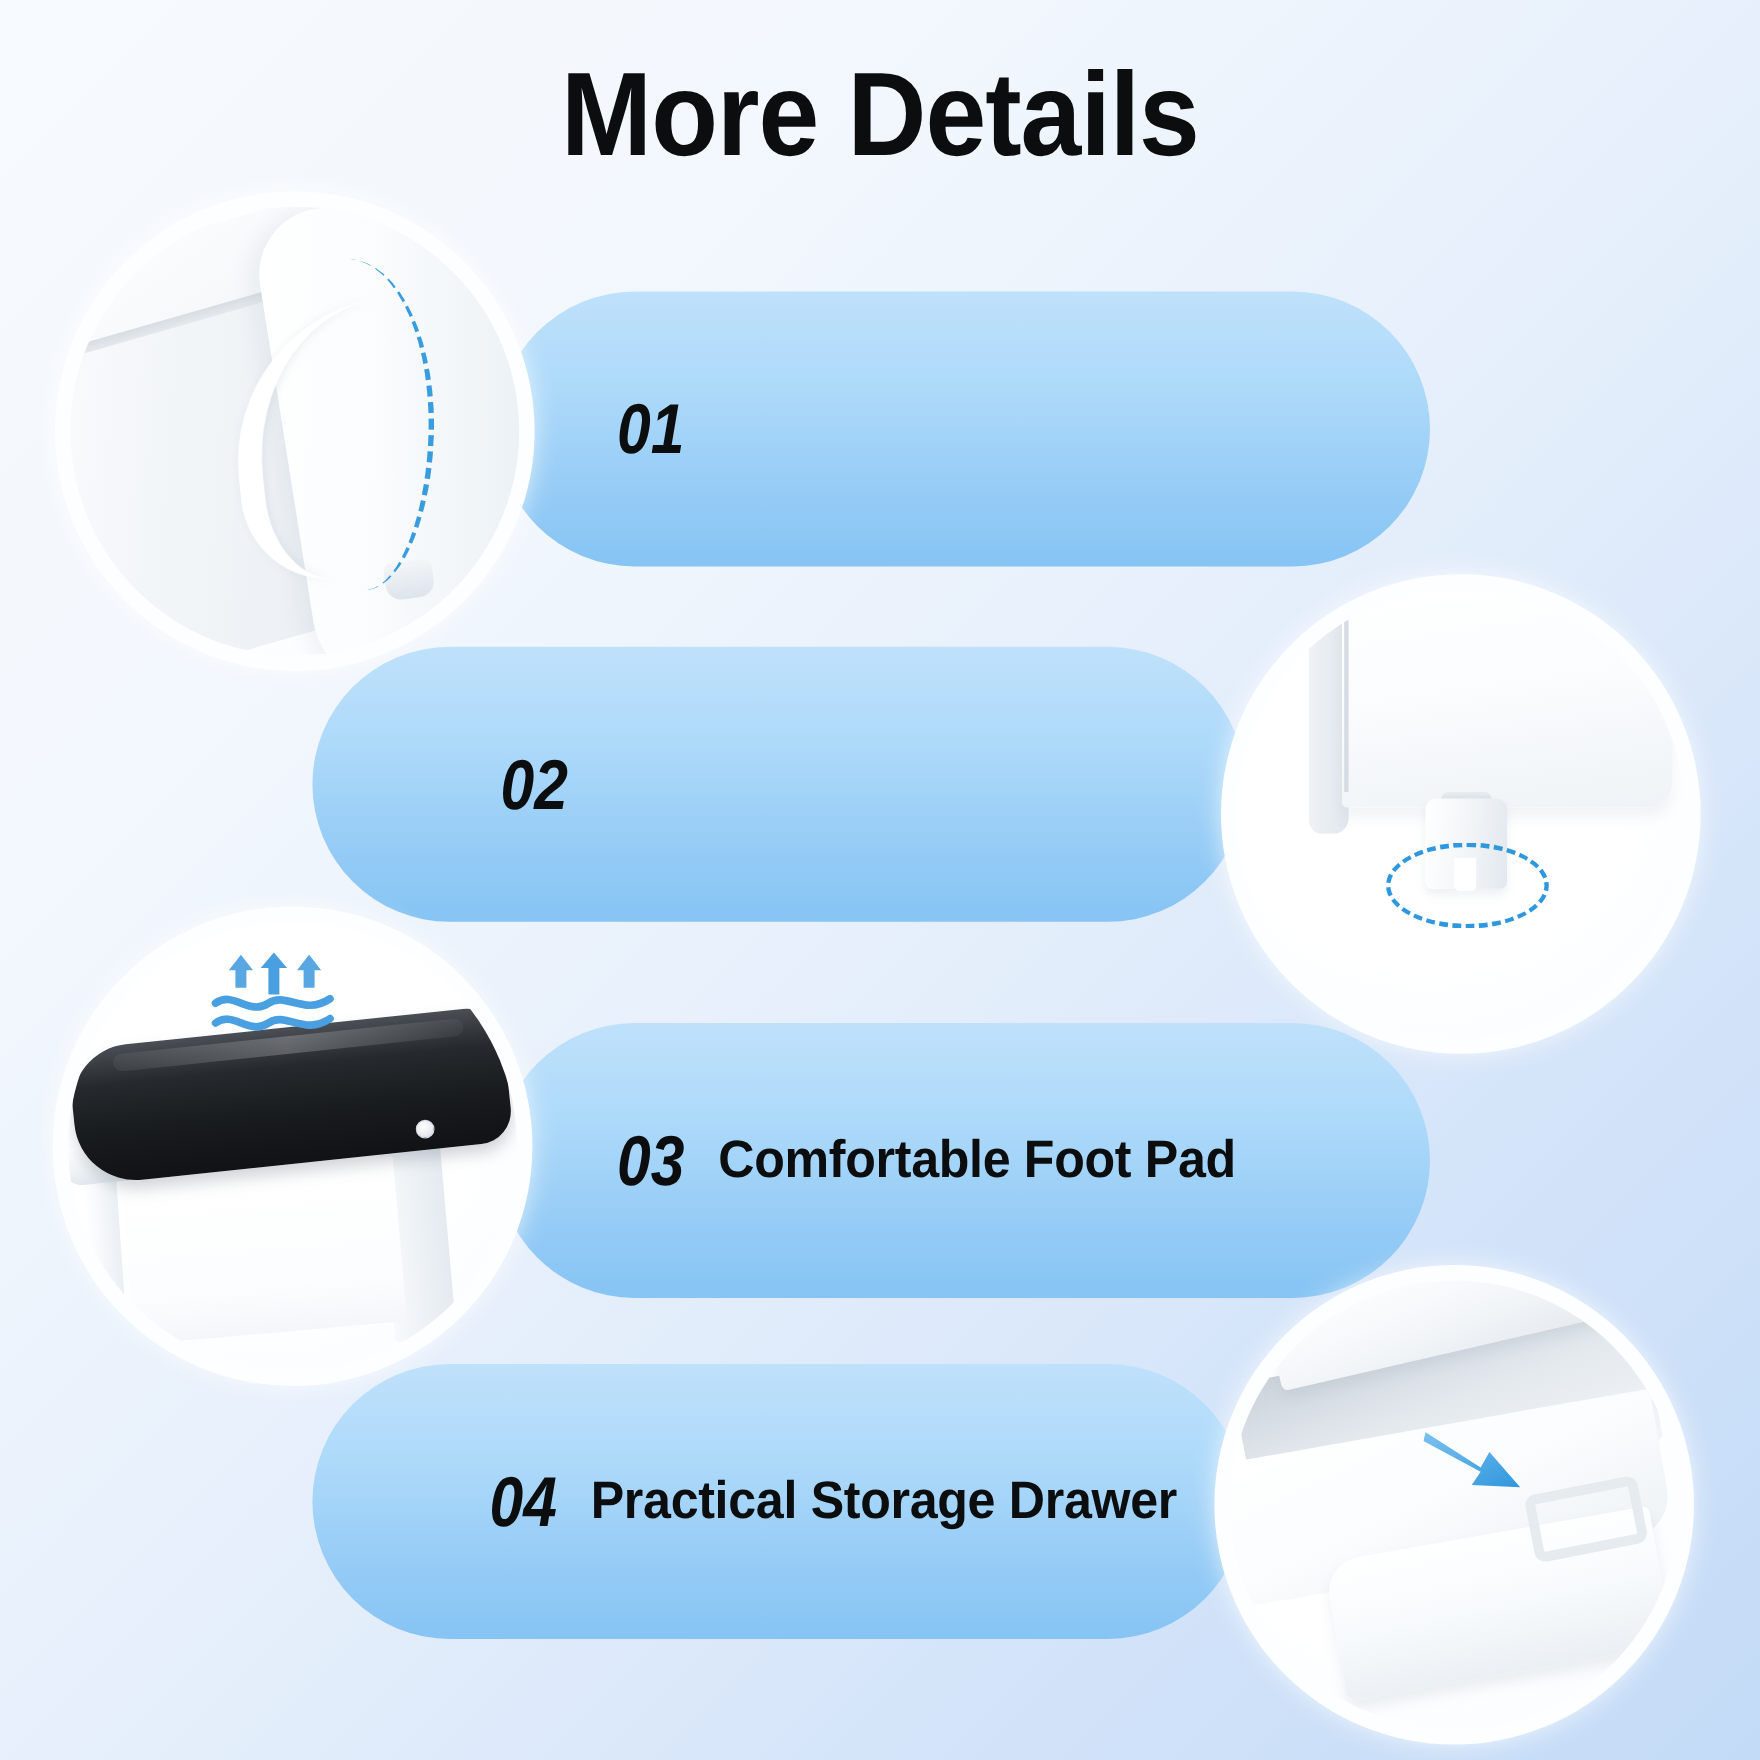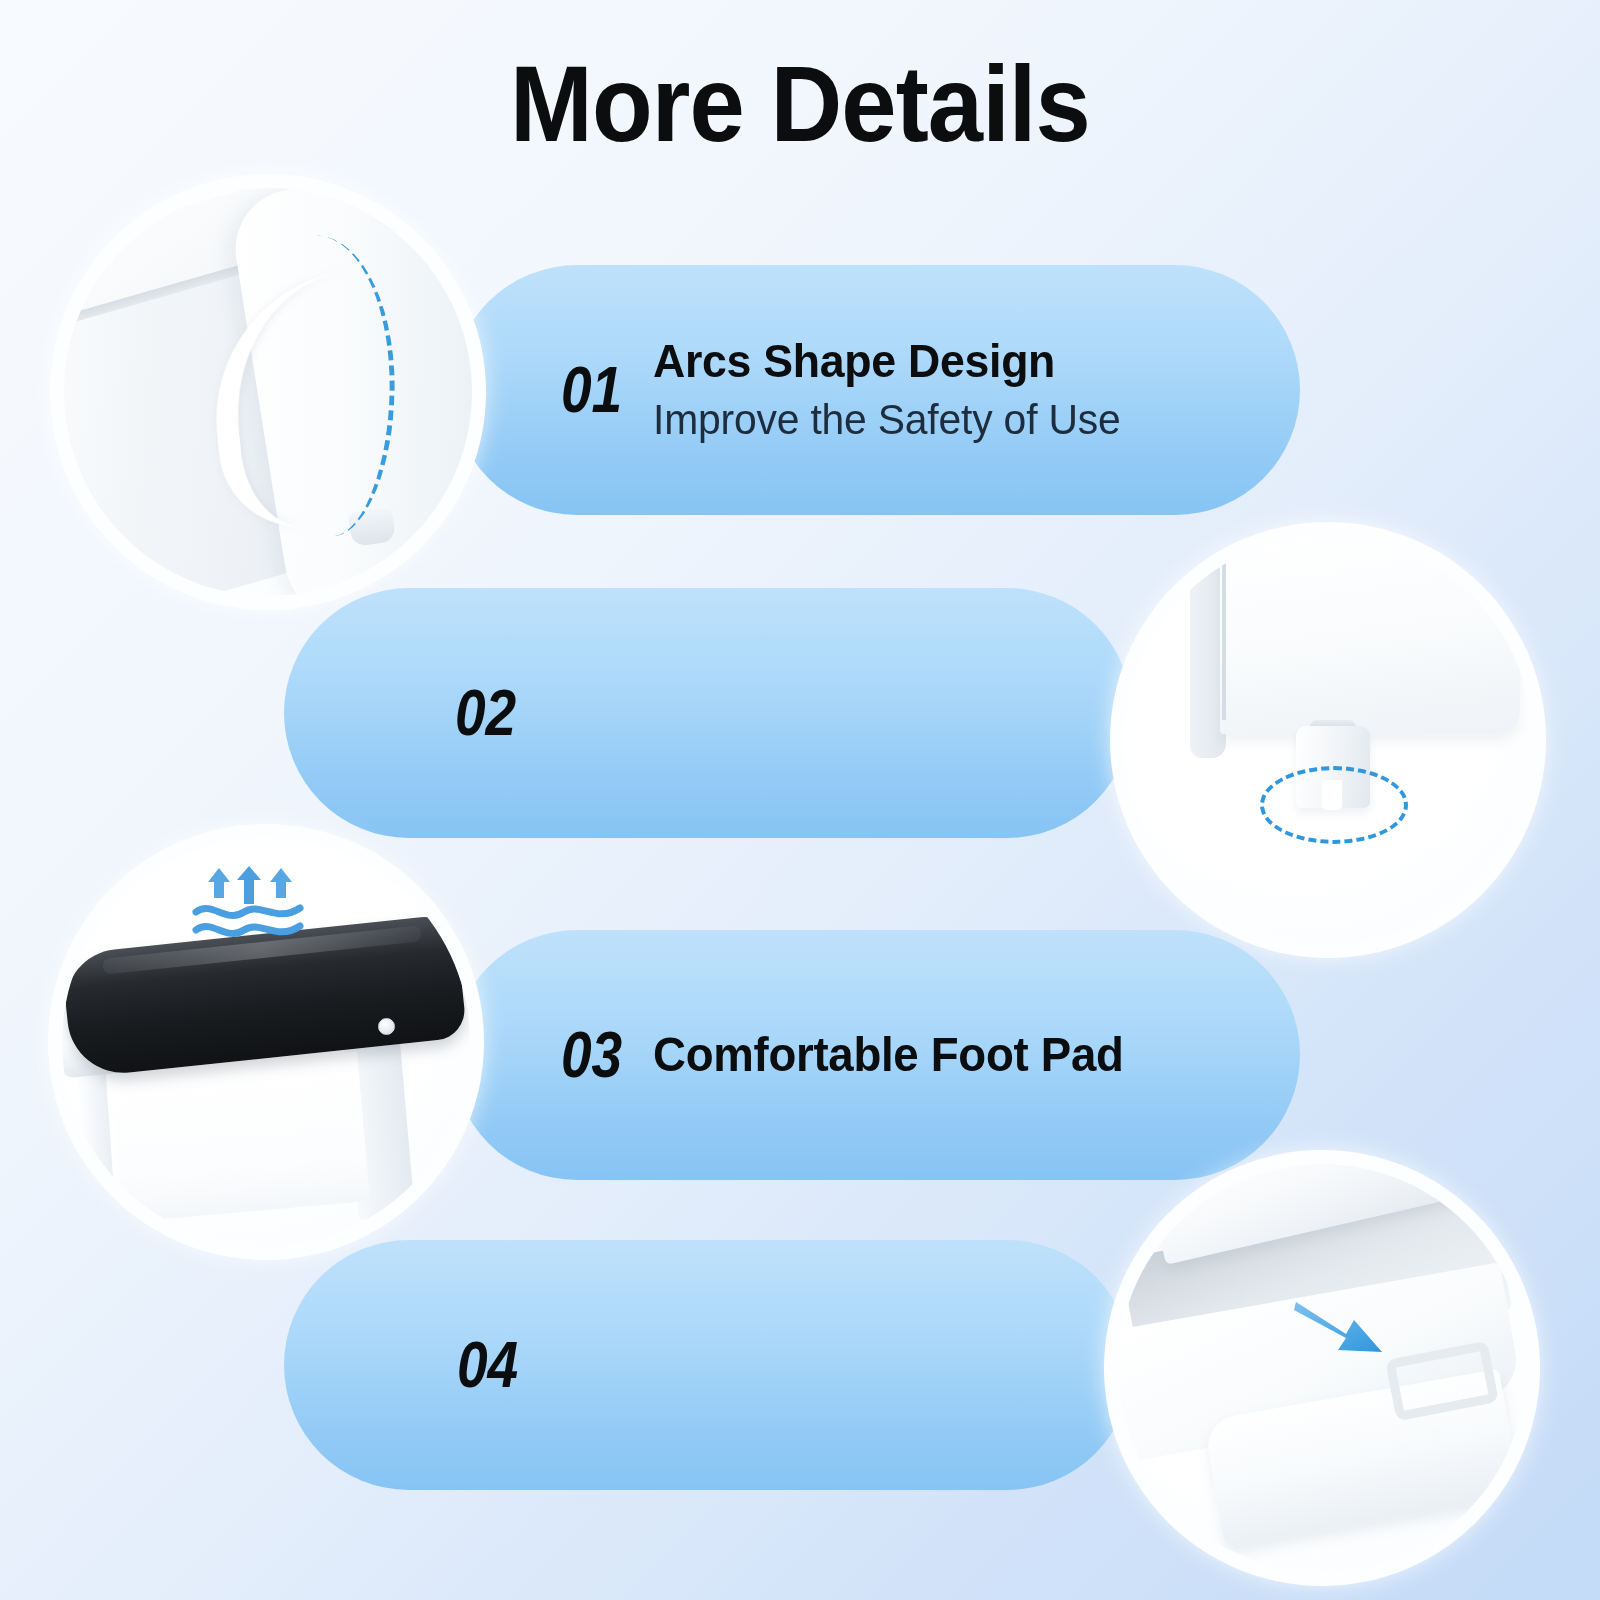--- a/index.html
+++ b/index.html
@@ -377,10 +377,6 @@
 
   <div class="pill-content">
     <div class="num">01</div>
-    <div class="txt-block">
-      <div class="txt-title">Arcs Shape Design</div>
-      <div class="txt-sub">Improve the Safety of Use</div>
-    </div>
   </div>
 
   <div class="photo ph-1">

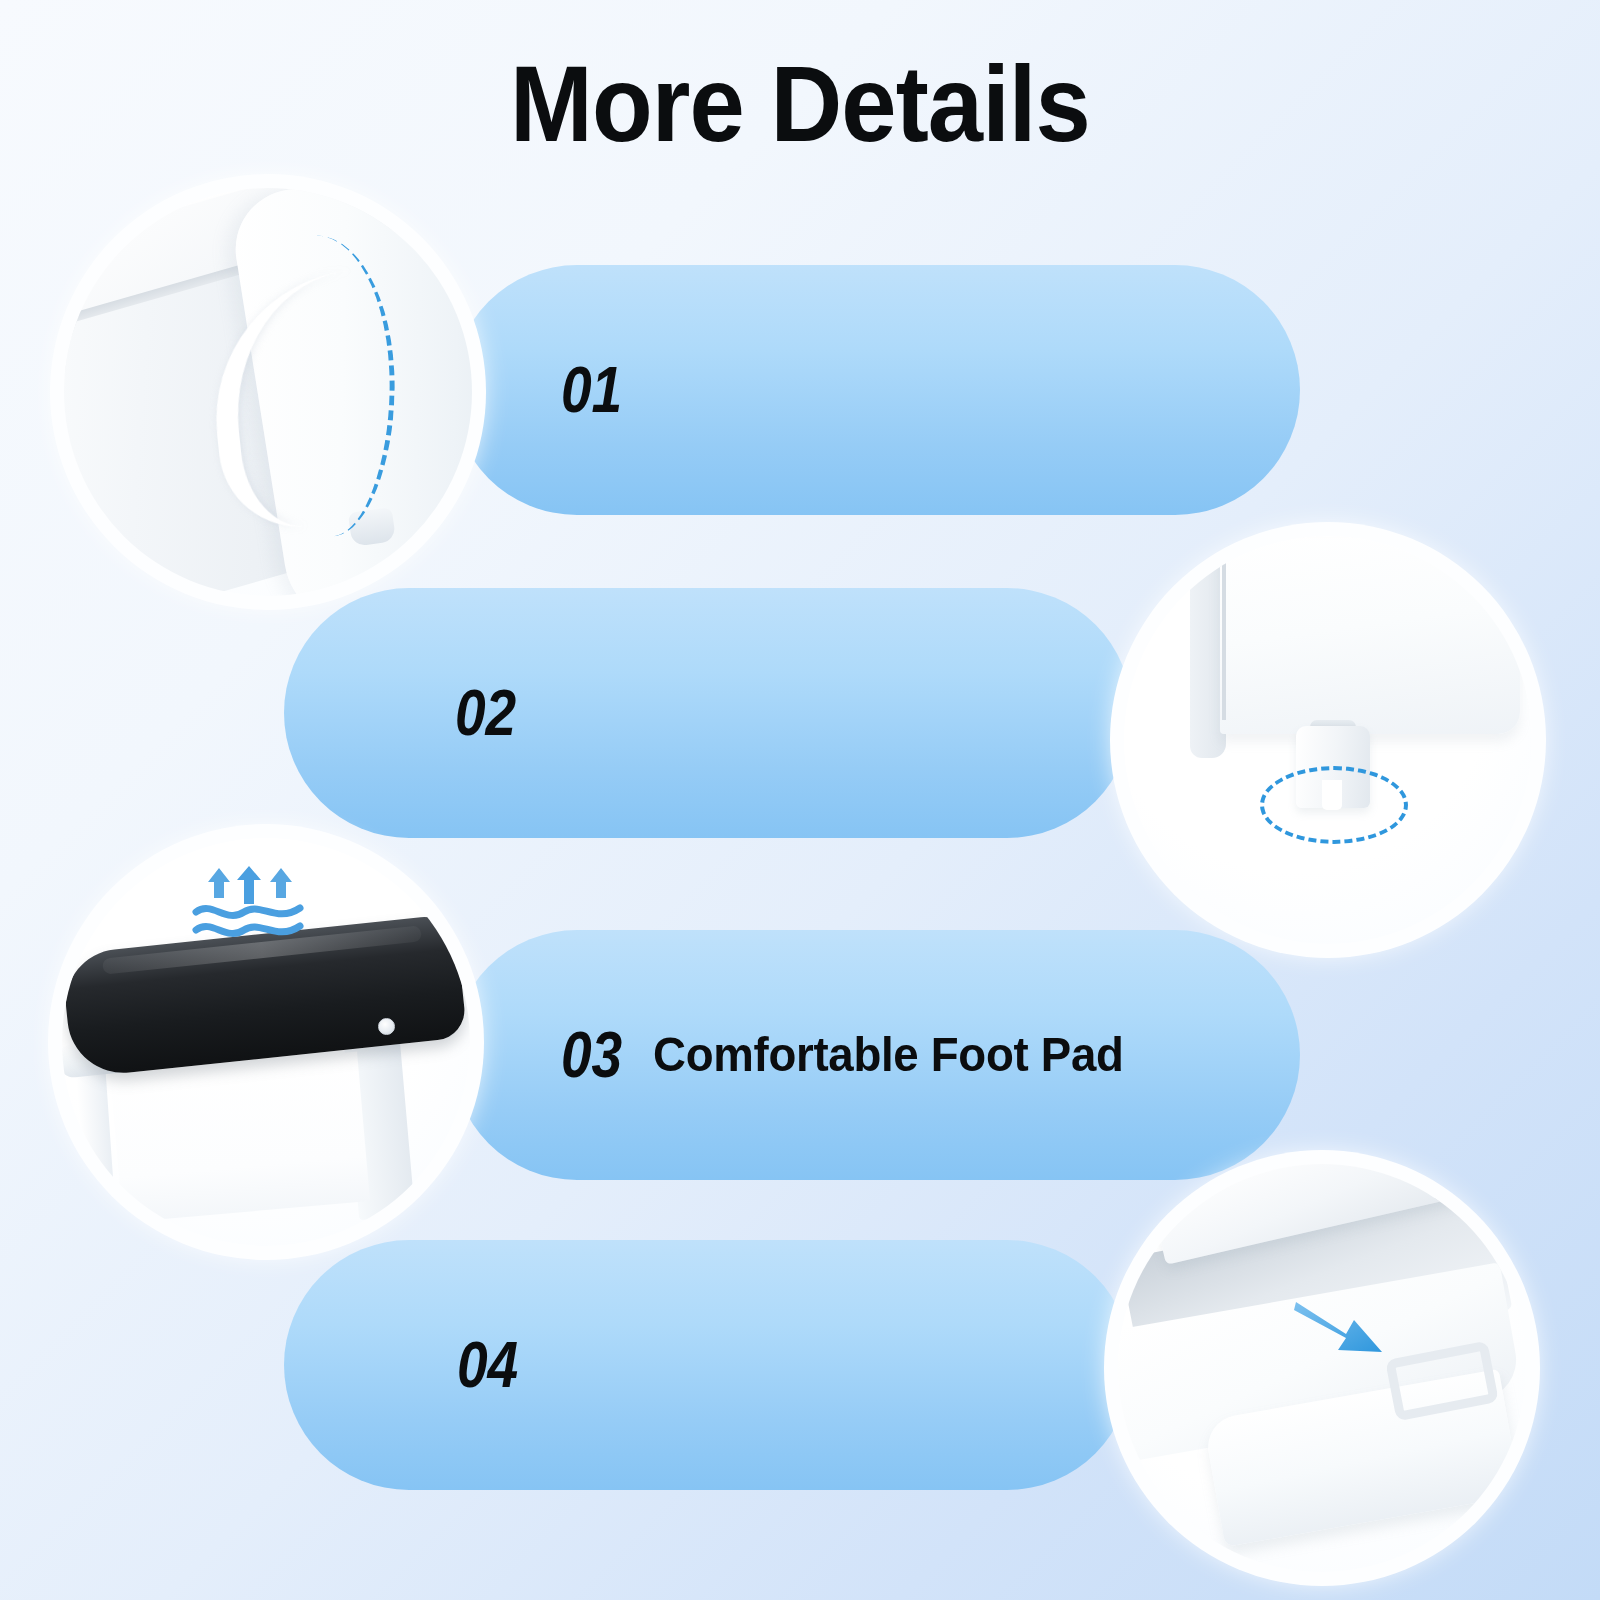--- a/index.html
+++ b/index.html
@@ -67,7 +67,7 @@
   .row-1 .pill-content { top: 105px; left: 556px; }
   .row-2 .pill-content { top: 88px;  left: 450px; }
   .row-3 .pill-content { top: 110px; left: 556px; }
-  .row-4 .pill-content { top: 100px; left: 452px; }
+  .row-4 .pill-content { top: 100px; left: 440px; }
 
   .num {
     font-size: 64px;

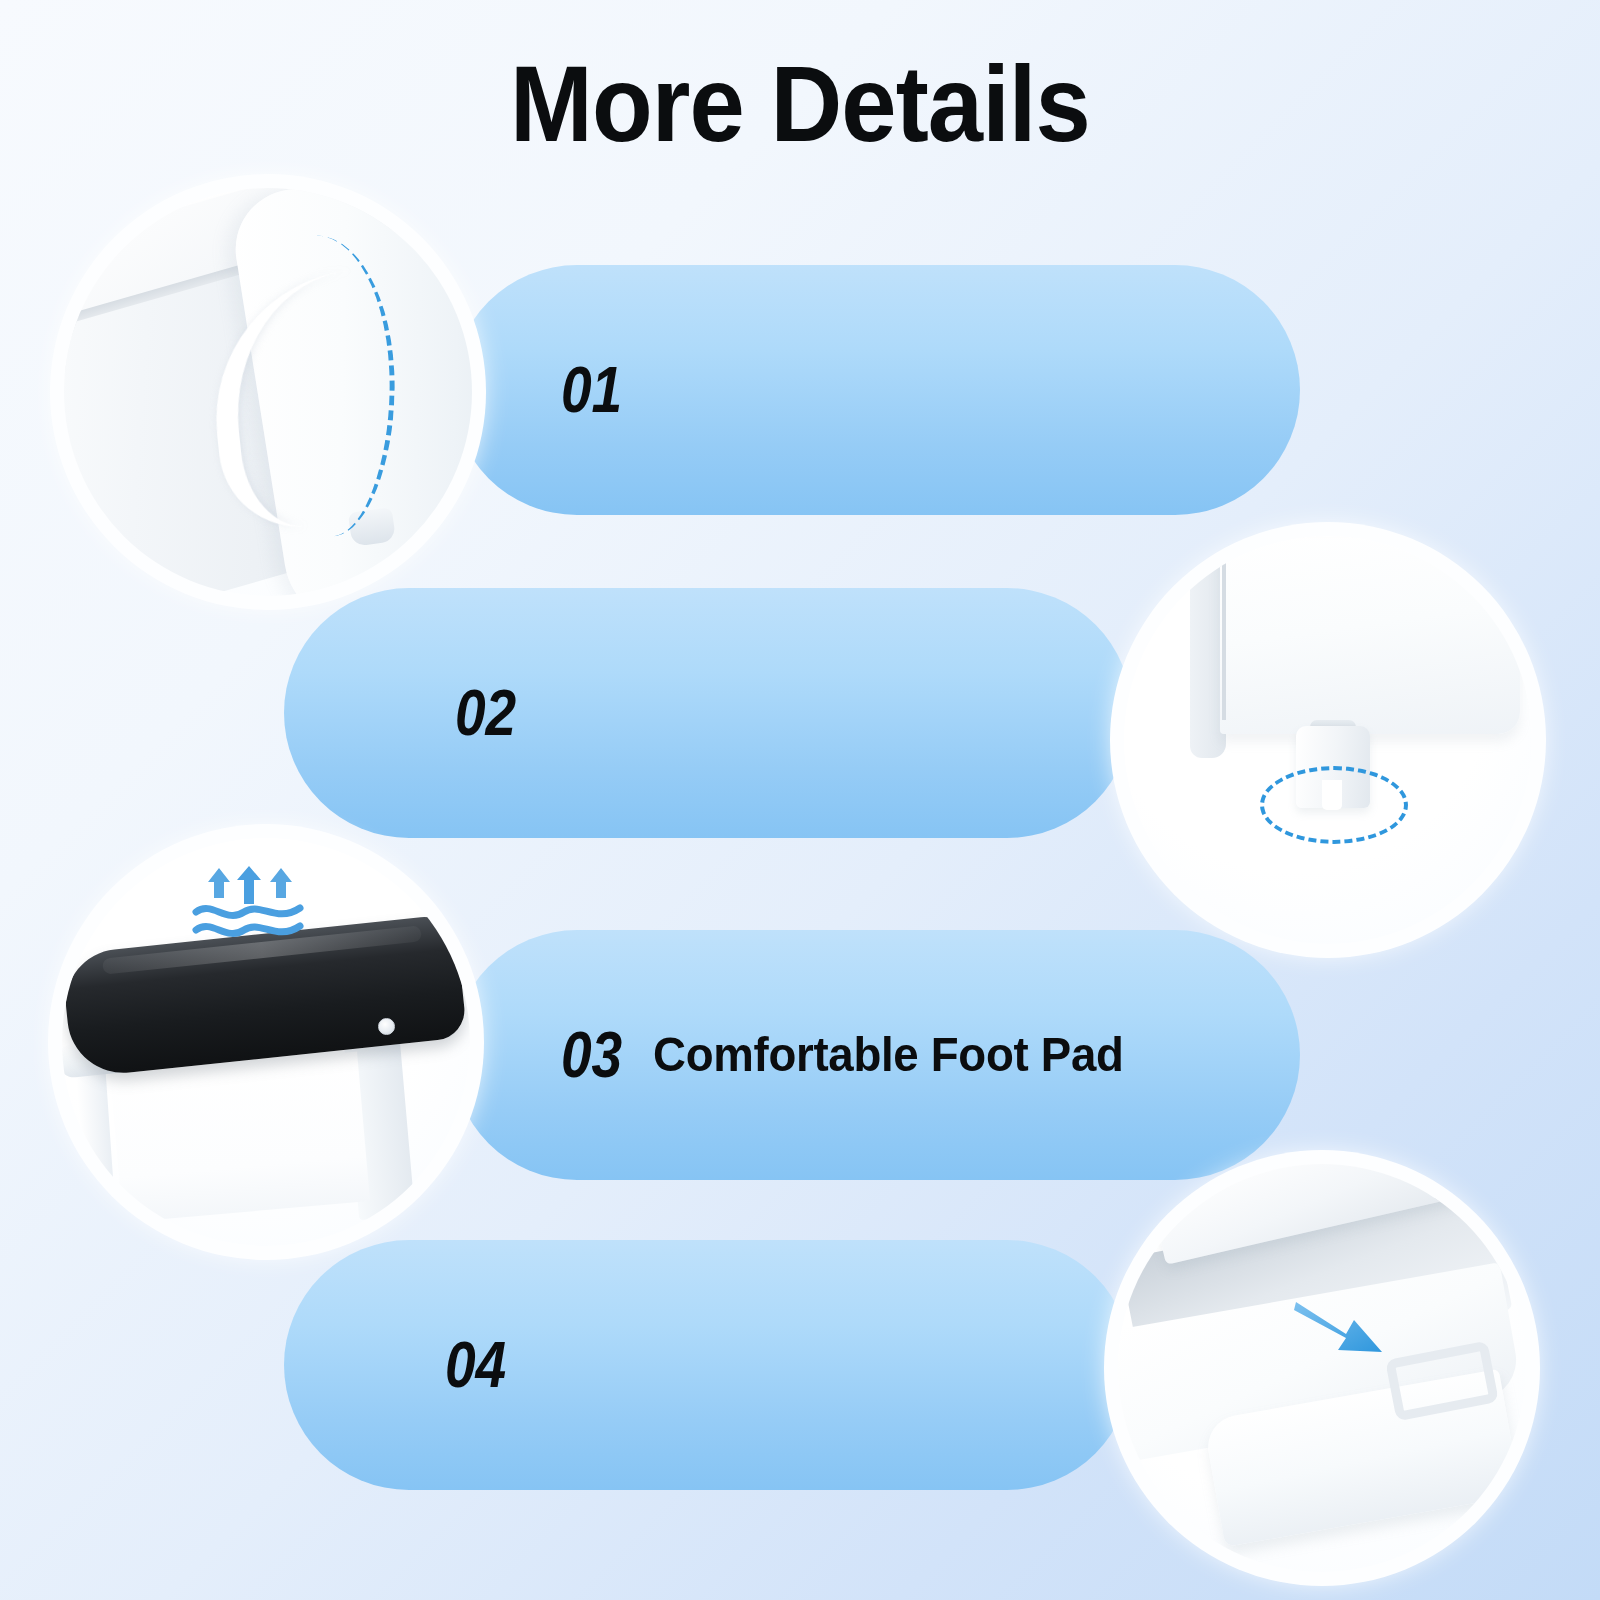--- a/index.html
+++ b/index.html
@@ -462,6 +462,9 @@
 
   <div class="pill-content single">
     <div class="num">04</div>
+    <div class="txt-block">
+      <div class="txt-title">Practical Storage Drawer</div>
+    </div>
   </div>
 
   <div class="photo ph-4">

